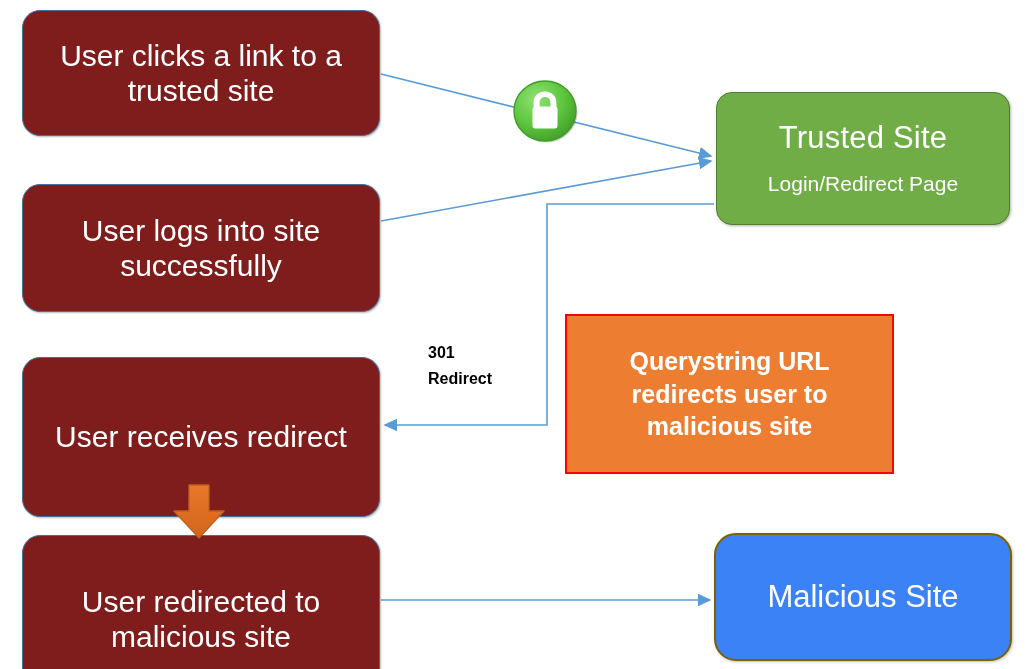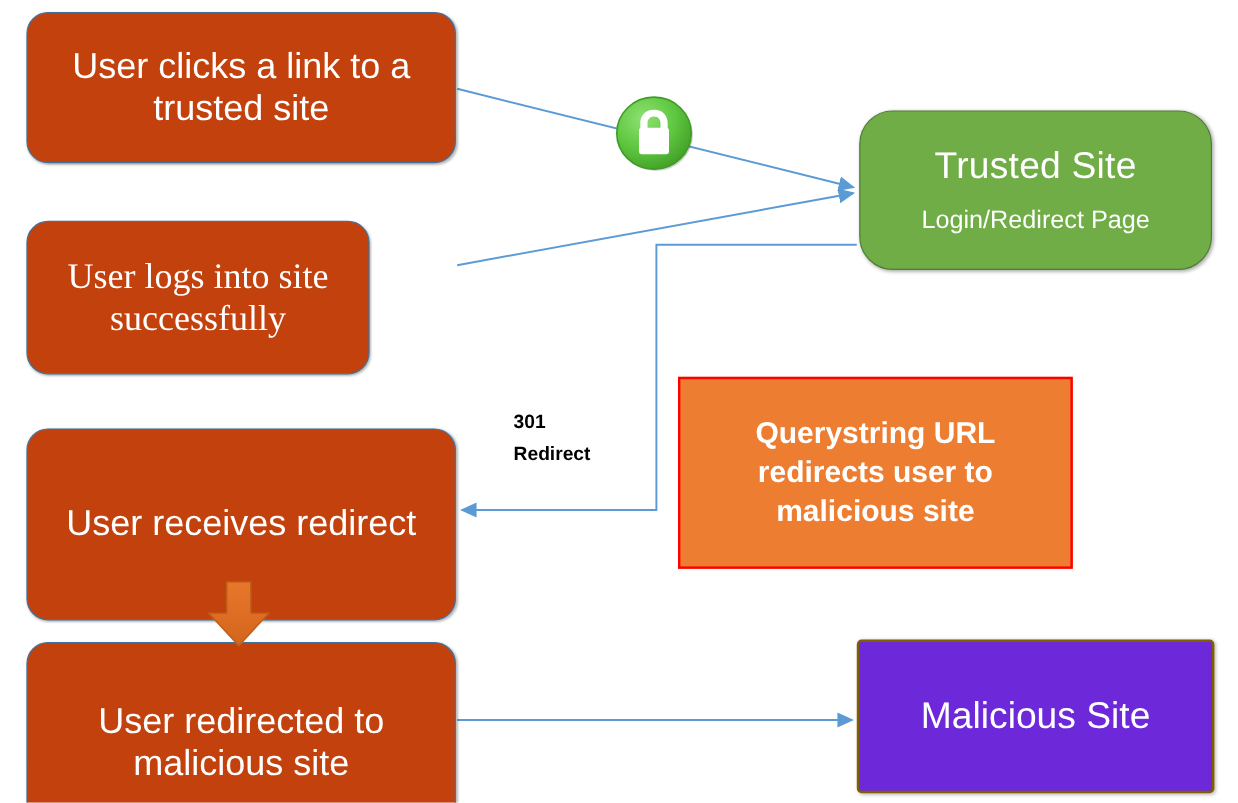--- a/index.html
+++ b/index.html
@@ -40,7 +40,7 @@
 
   
   .blue-box {
-    background: #c2410c;
+    background: #7f1d1d;
     border: 1px solid #41719c;
     border-radius: 18px;
     font-size: 30px;

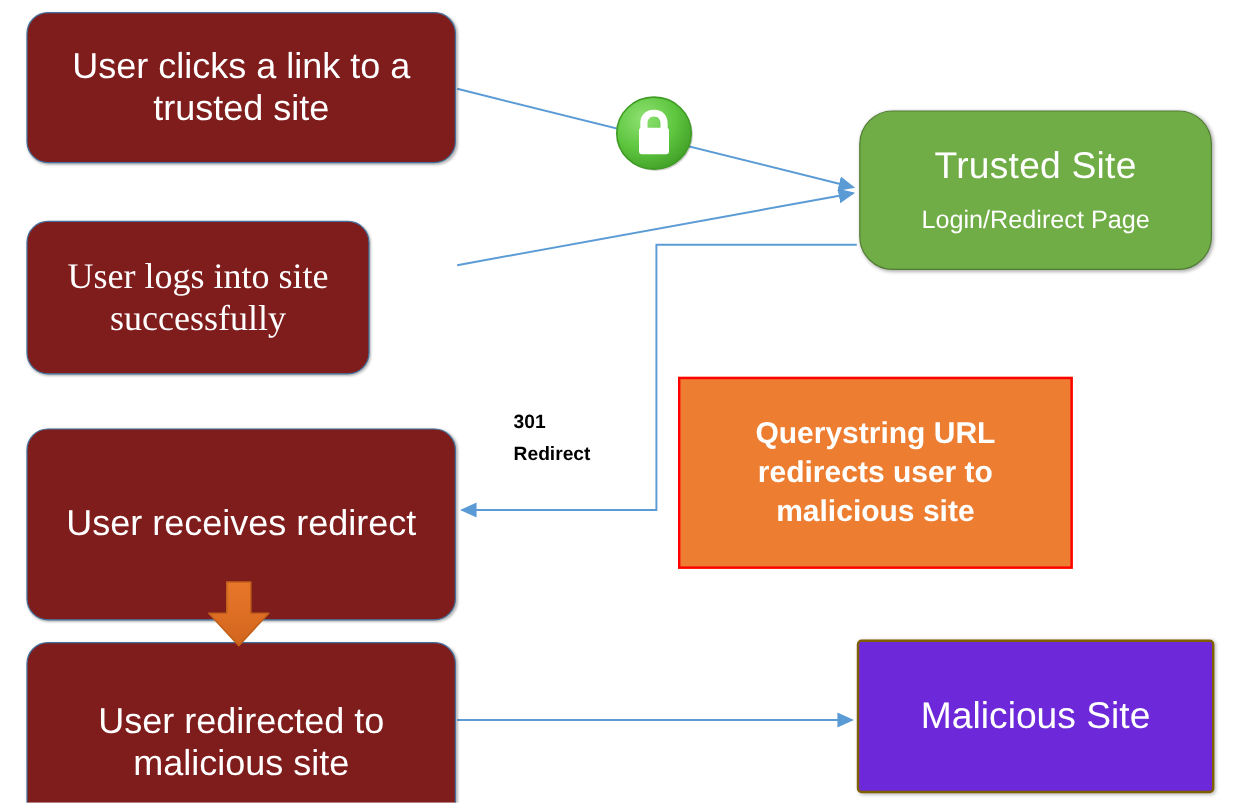--- a/index.html
+++ b/index.html
@@ -52,7 +52,7 @@
   .green-box {
     background: #70ad47;
     border: 1px solid #507e32;
-    border-radius: 28px;
+    border-radius: 16px;
     box-shadow: 1px 1px 3px rgba(0,0,0,0.3);
   }
   .green-title {

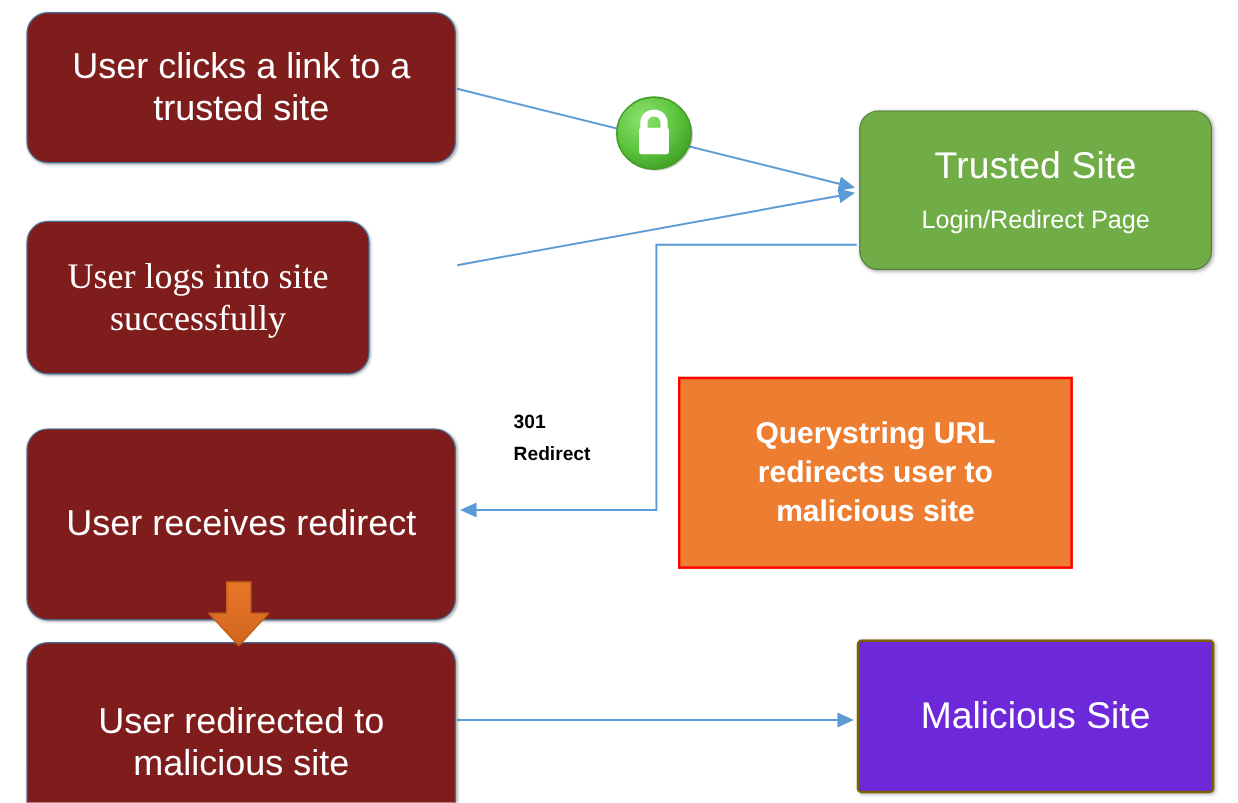--- a/index.html
+++ b/index.html
@@ -150,7 +150,7 @@
     <span>User clicks a link to a trusted site</span>
   </div>
 
-  <div class="node blue-box" style="left:22px; top:184px; width:286px; height:128px;font-family:Liberation Serif, serif;">
+  <div class="node blue-box" style="left:22px; top:184px; width:358px; height:128px;">
     <span>User logs into site successfully</span>
   </div>
 

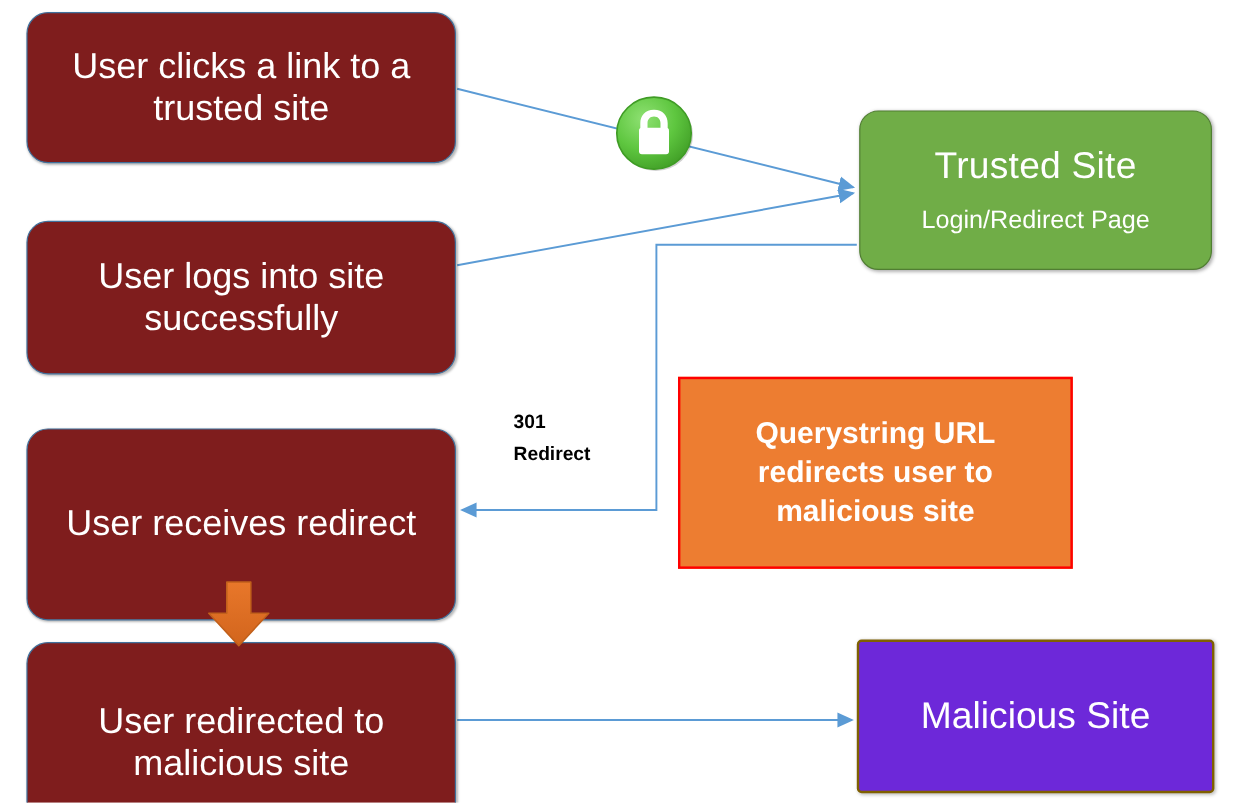--- a/index.html
+++ b/index.html
@@ -77,9 +77,9 @@
 
   
   .red-box {
-    background: #6d28d9;
+    background: #3b82f6;
     border: 2px solid #7f6000;
-    border-radius: 4px;
+    border-radius: 22px;
     font-size: 31px;
     box-shadow: 1px 1px 3px rgba(0,0,0,0.25);
   }

